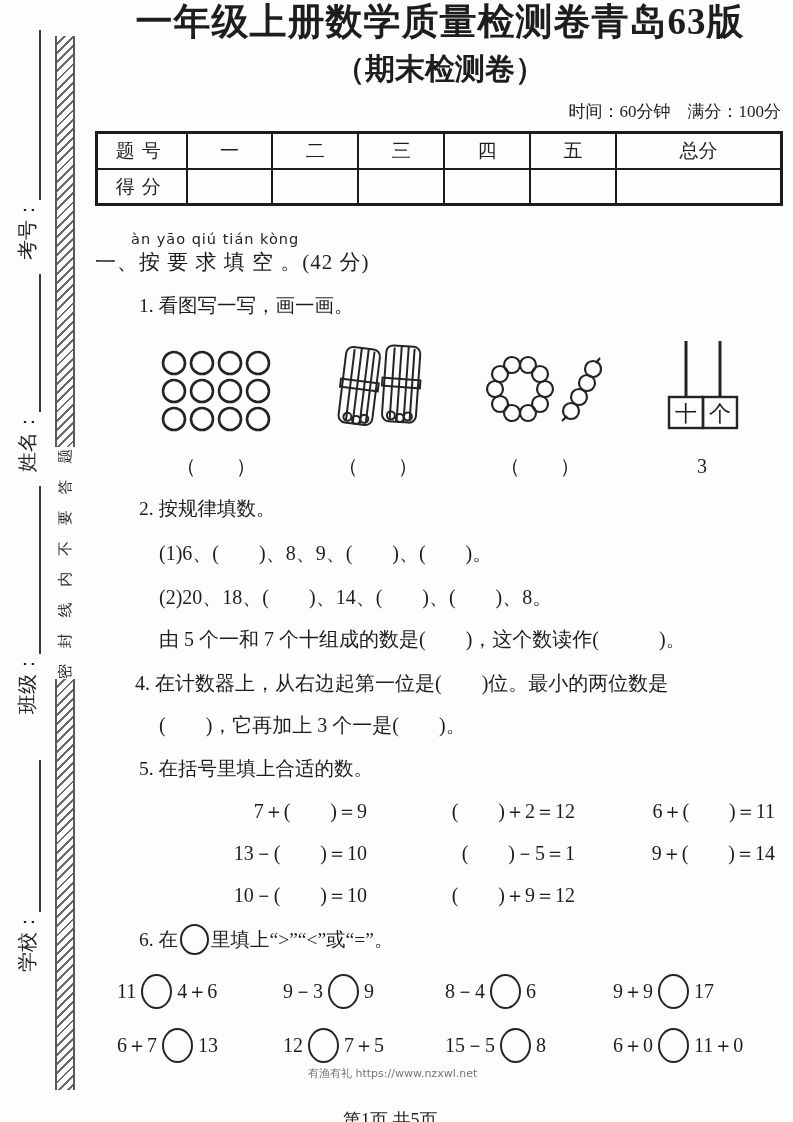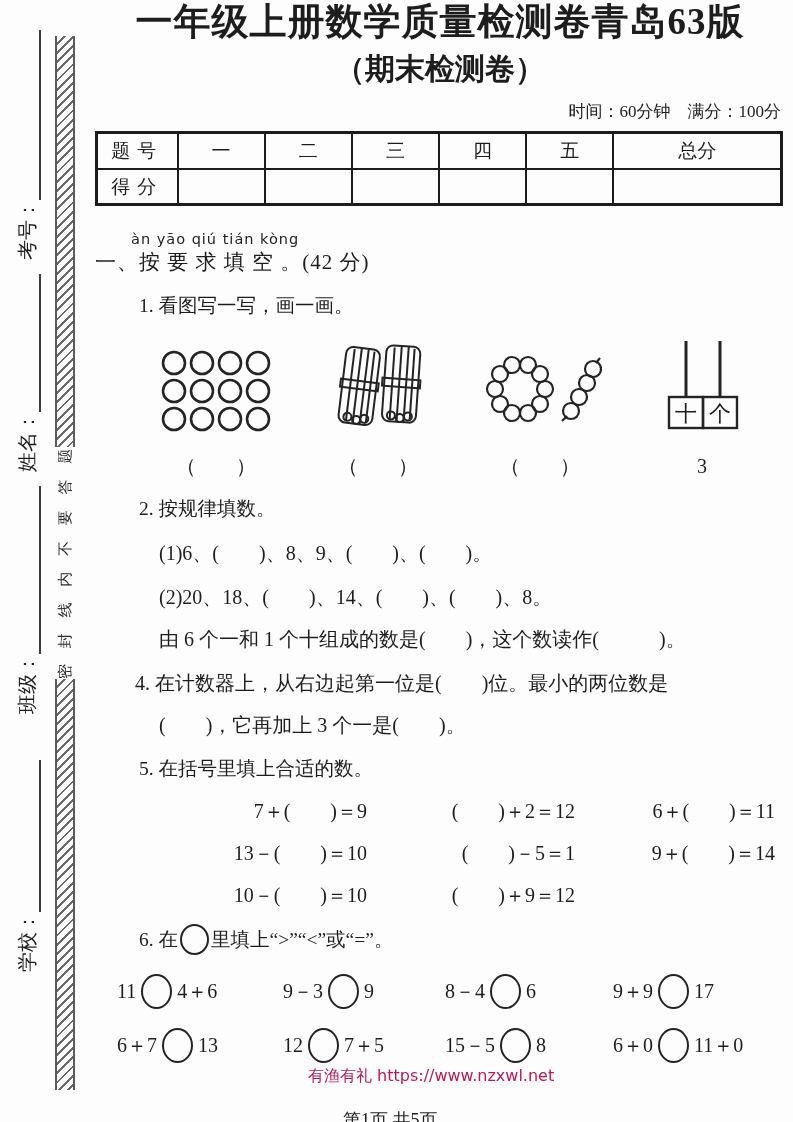--- a/index.html
+++ b/index.html
@@ -99,7 +99,7 @@
     font-size: 19px;
   }
   table.score-table { border: 3px solid #1c1c1c; }
-  td.tbl-label { width: 81px; letter-spacing: 7px; }
+  td.tbl-label { width: 90px; letter-spacing: 7px; }
 
   .pinyin {
     margin: 25px 0 0 36px;

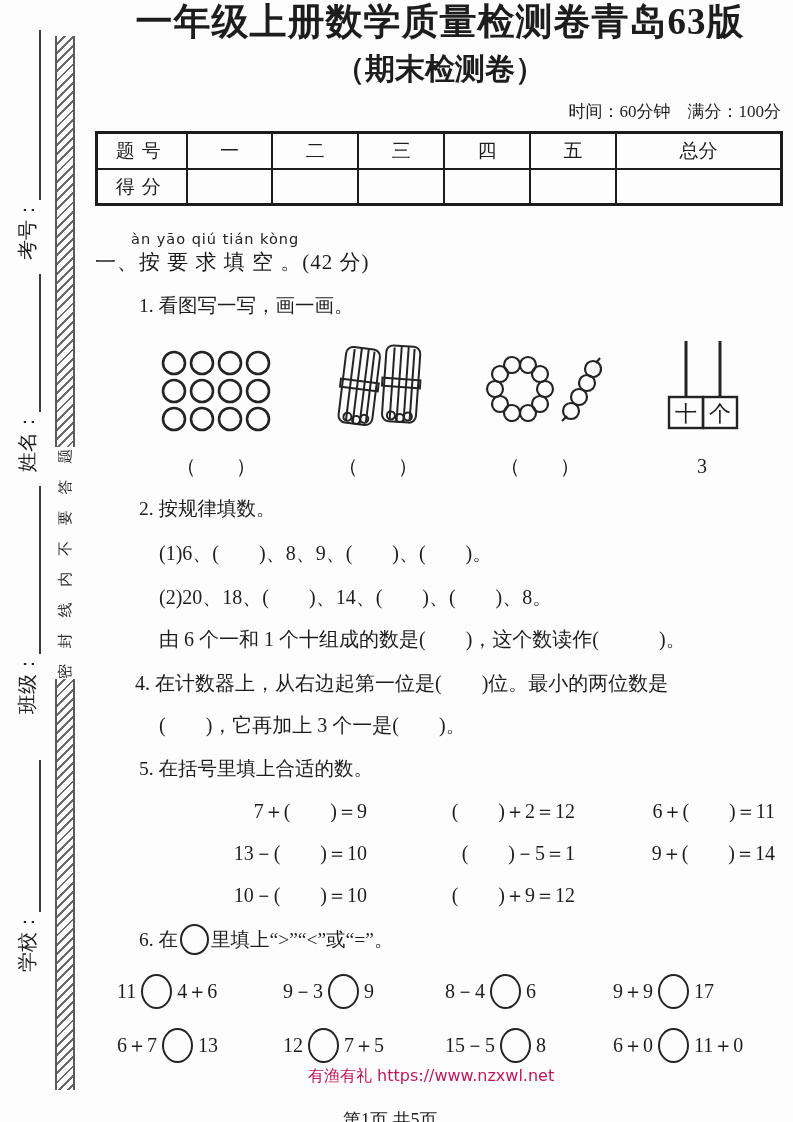--- a/index.html
+++ b/index.html
@@ -336,7 +336,7 @@
     <div class="q-line ind1">(1)6、(　　)、8、9、(　　)、(　　)。</div>
     <div class="q-line ind1">(2)20、18、(　　)、14、(　　)、(　　)、8。</div>
 
-    <div class="q-line ind2">由 6 个一和 1 个十组成的数是(　　)，这个数读作(　　　)。</div>
+    <div class="q-line ind2">由 5 个一和 7 个十组成的数是(　　)，这个数读作(　　　)。</div>
 
     <div class="q-line qnum">4. 在计数器上，从右边起第一位是(　　)位。最小的两位数是</div>
     <div class="q-line ind2">(　　)，它再加上 3 个一是(　　)。</div>

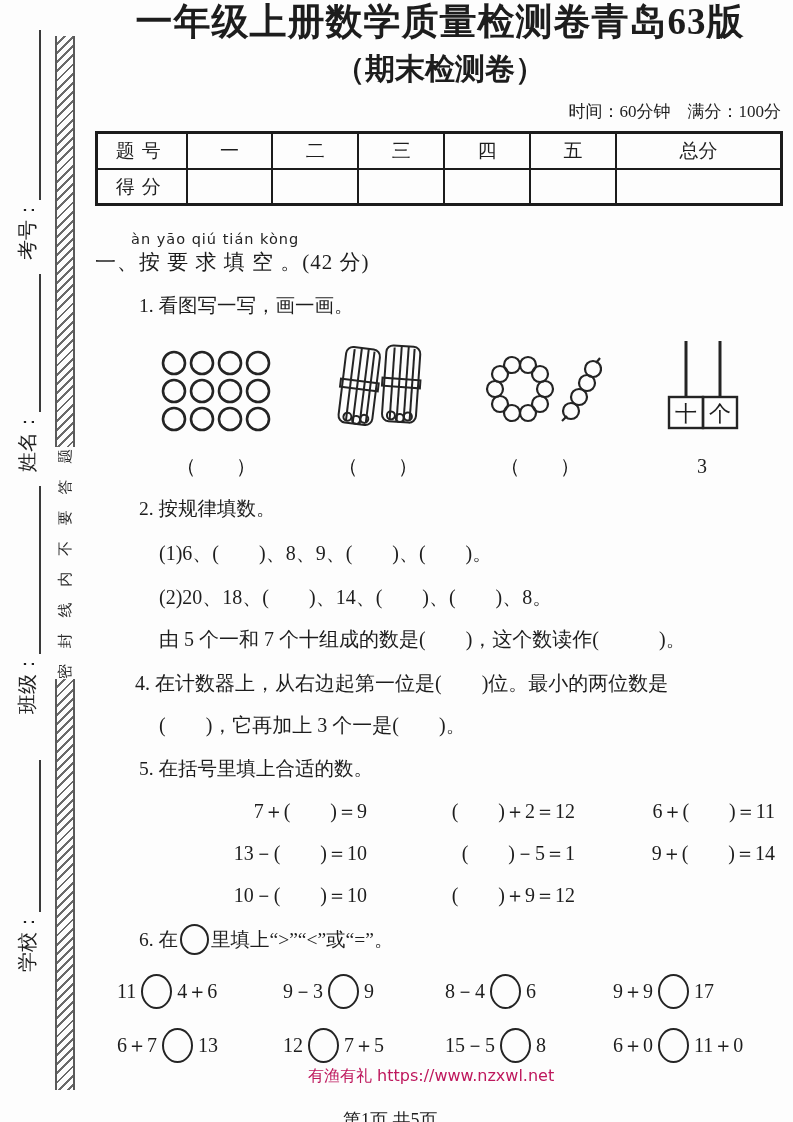--- a/index.html
+++ b/index.html
@@ -169,8 +169,8 @@
   .watermark {
     position: absolute;
     left: 308px; top: 1066px;
-    font-size: 16px;
-    color: #be185d;
+    font-size: 11px;
+    color: #737373;
     font-family: "DejaVu Sans", "Liberation Sans", sans-serif;
   }
   .page-info {

